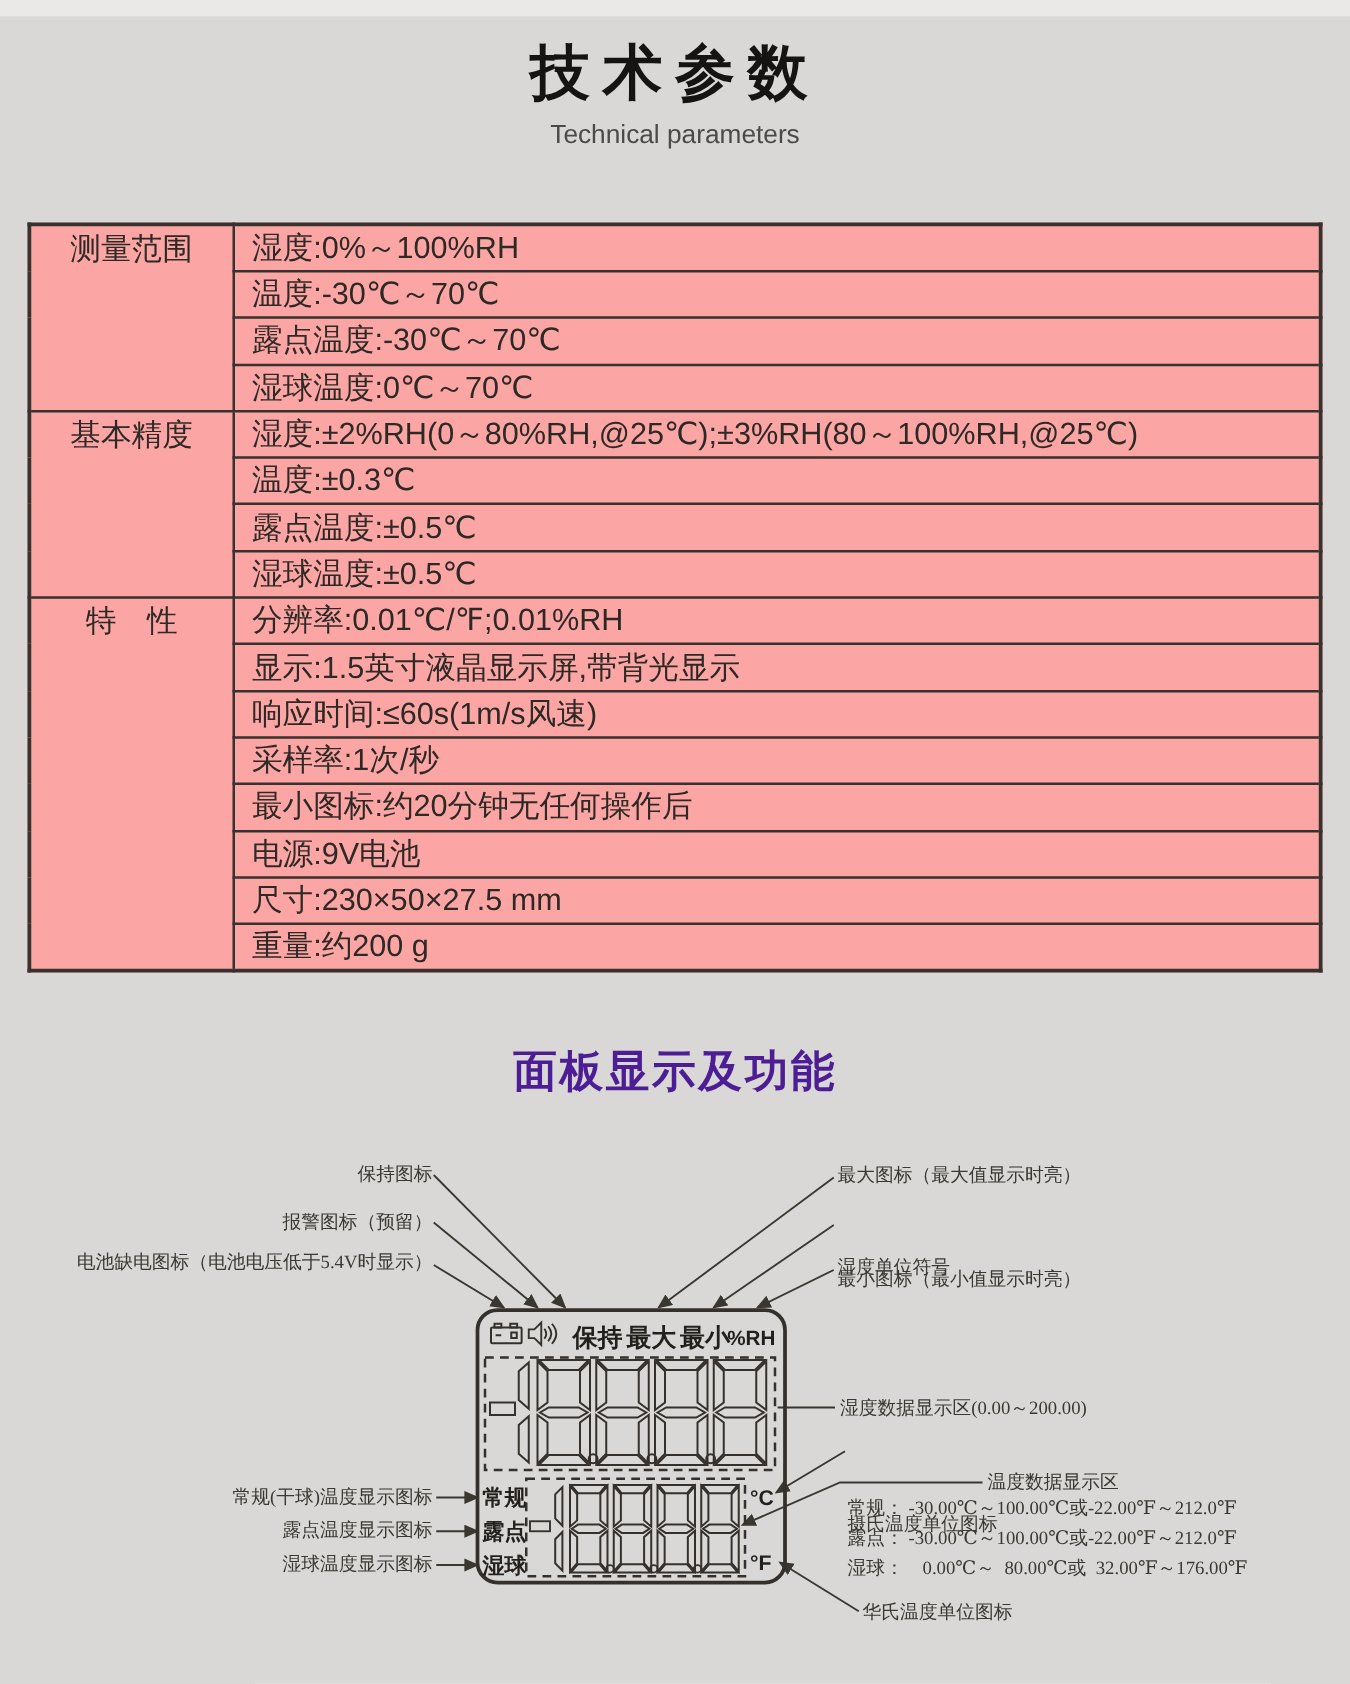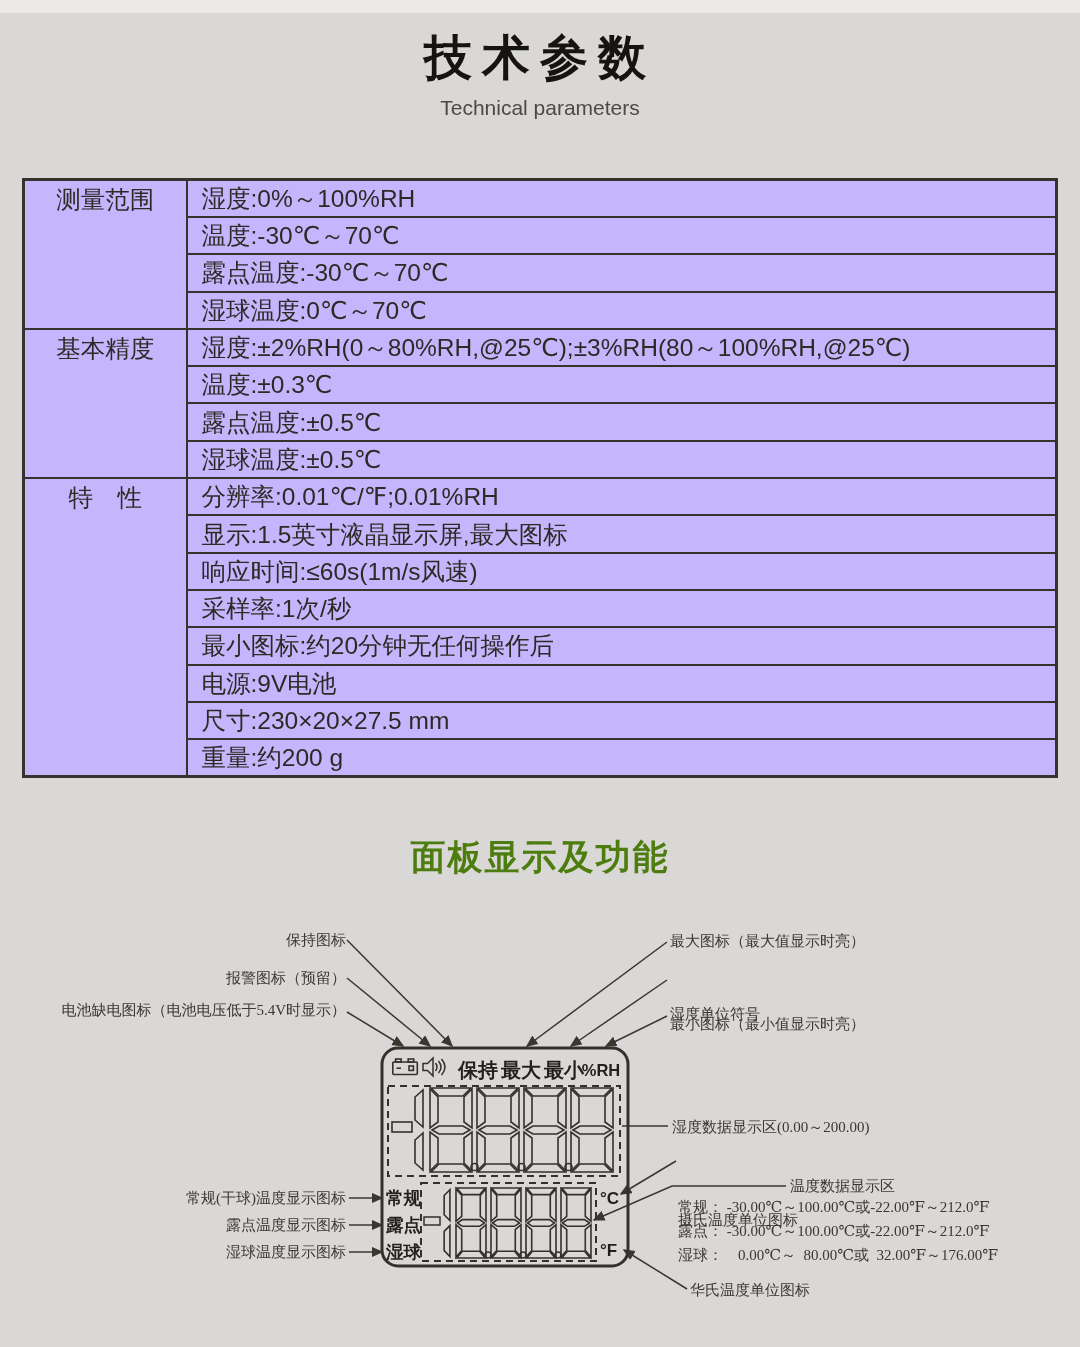--- a/index.html
+++ b/index.html
@@ -17,7 +17,7 @@
   
   table.spec{
     position:absolute;left:22px;top:178px;width:1036px;
-    border-collapse:collapse;background:#c4b5fd;
+    border-collapse:collapse;background:#fca5a5;
     border:3px solid #36322e;table-layout:fixed;
   }
   table.spec th,table.spec td{

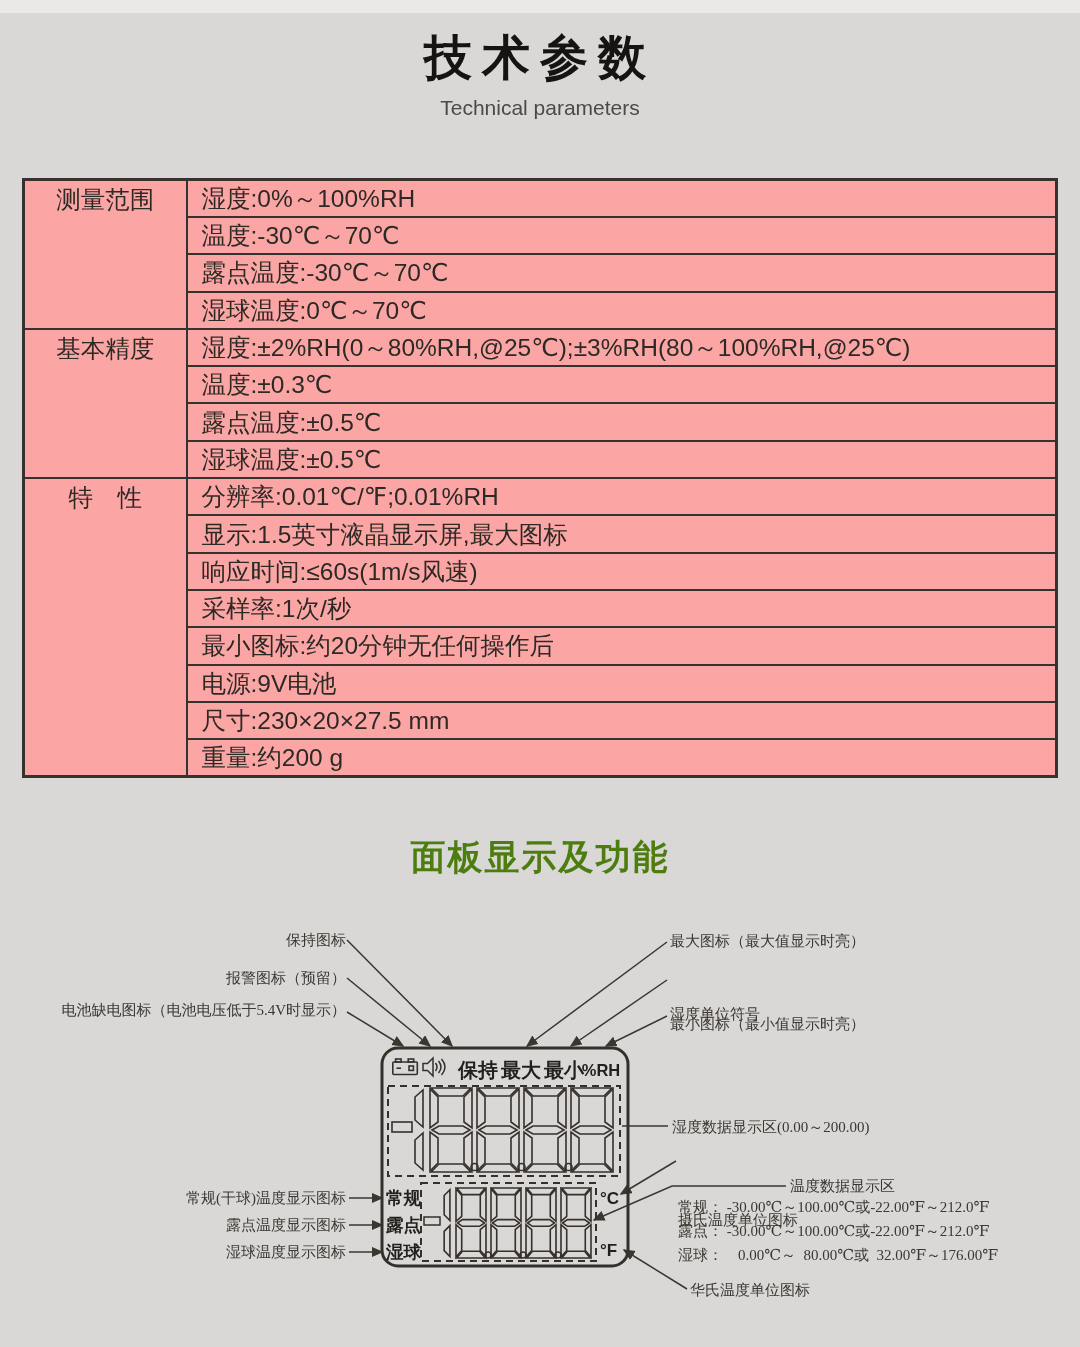--- a/index.html
+++ b/index.html
@@ -89,7 +89,7 @@
           <td>分辨率:0.01℃/℉;0.01%RH</td>
         </tr>
       <tr>
-          <td>显示:1.5英寸液晶显示屏,最大图标</td>
+          <td>显示:1.5英寸液晶显示屏,带背光显示</td>
         </tr>
       <tr>
           <td>响应时间:≤60s(1m/s风速)</td>

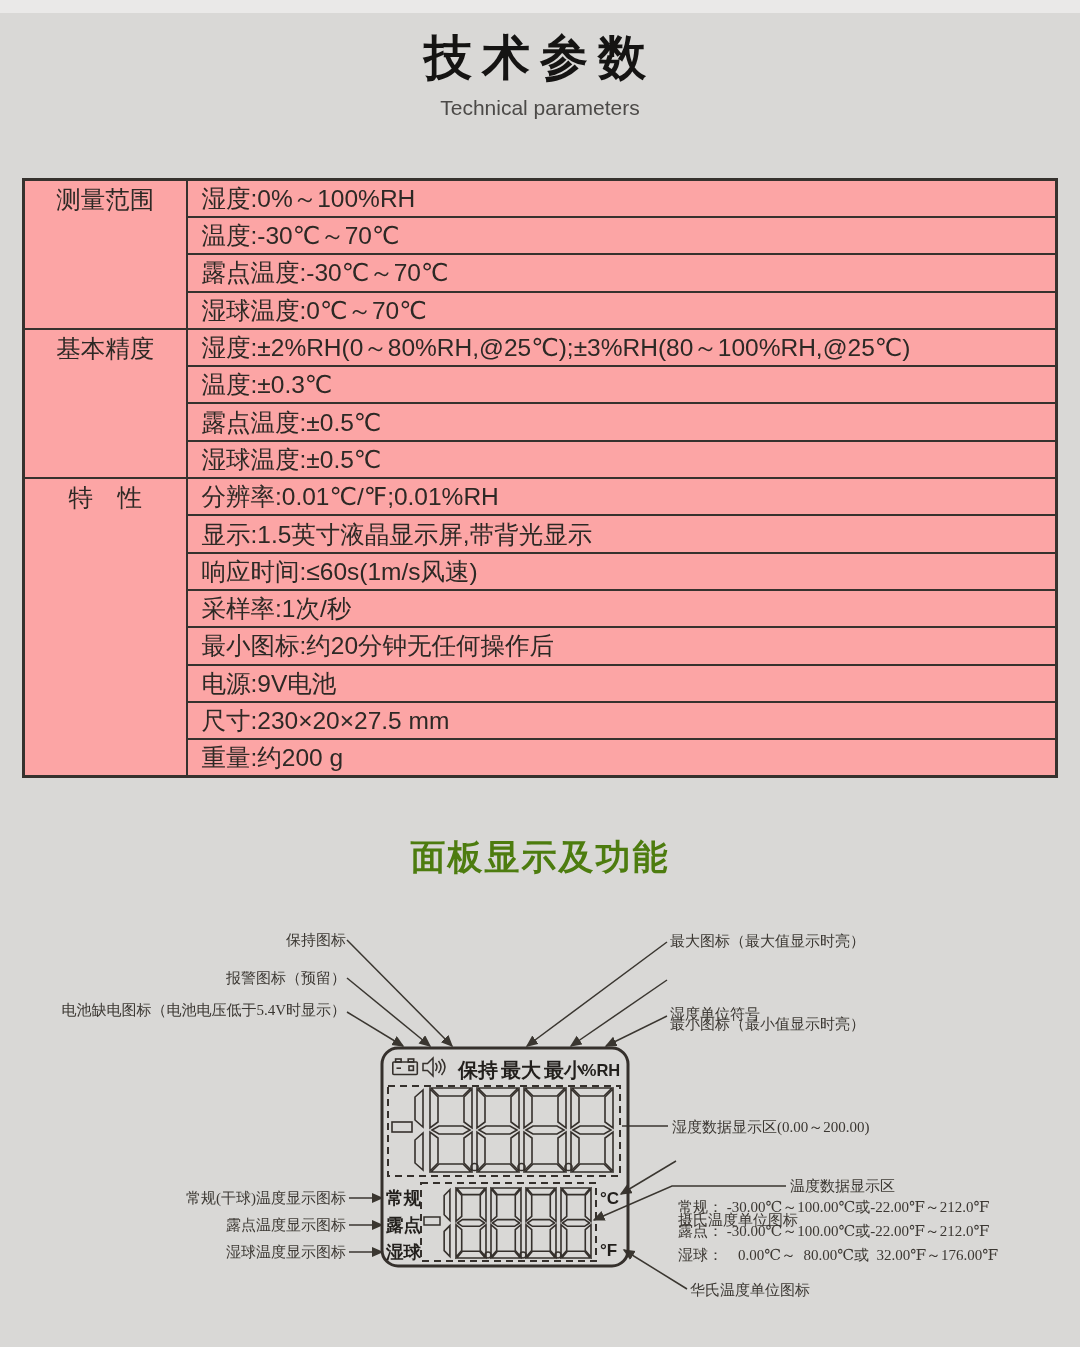--- a/index.html
+++ b/index.html
@@ -104,7 +104,7 @@
           <td>电源:9V电池</td>
         </tr>
       <tr>
-          <td>尺寸:230×20×27.5 mm</td>
+          <td>尺寸:230×50×27.5 mm</td>
         </tr>
       <tr>
           <td>重量:约200 g</td>

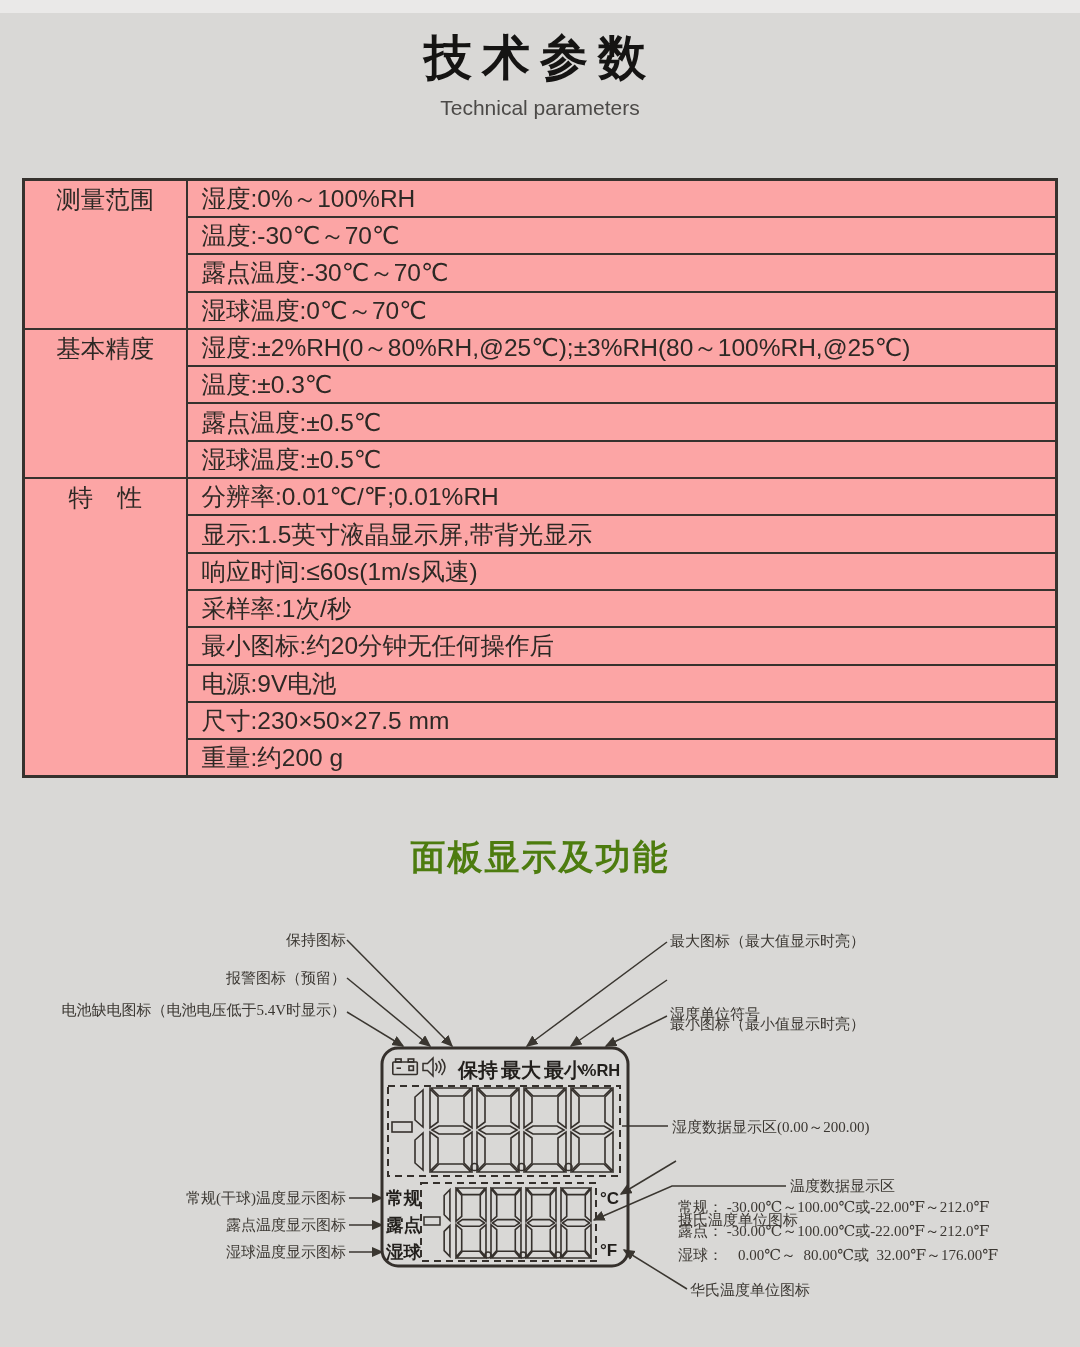--- a/index.html
+++ b/index.html
@@ -28,7 +28,7 @@
   table.spec td{padding:0 0 0 14px;line-height:35px;}
   
   .sec2{position:absolute;left:0;top:834px;width:1080px;text-align:center;
-        font-size:35px;font-weight:700;letter-spacing:2px;color:#4d7c0f;}
+        font-size:35px;font-weight:700;letter-spacing:2px;color:#4c1d95;}
   
   .diag-svg{position:absolute;left:0;top:900px;}
   .seg polygon{fill:none;stroke:#35302c;stroke-width:1.6;vector-effect:non-scaling-stroke;}

